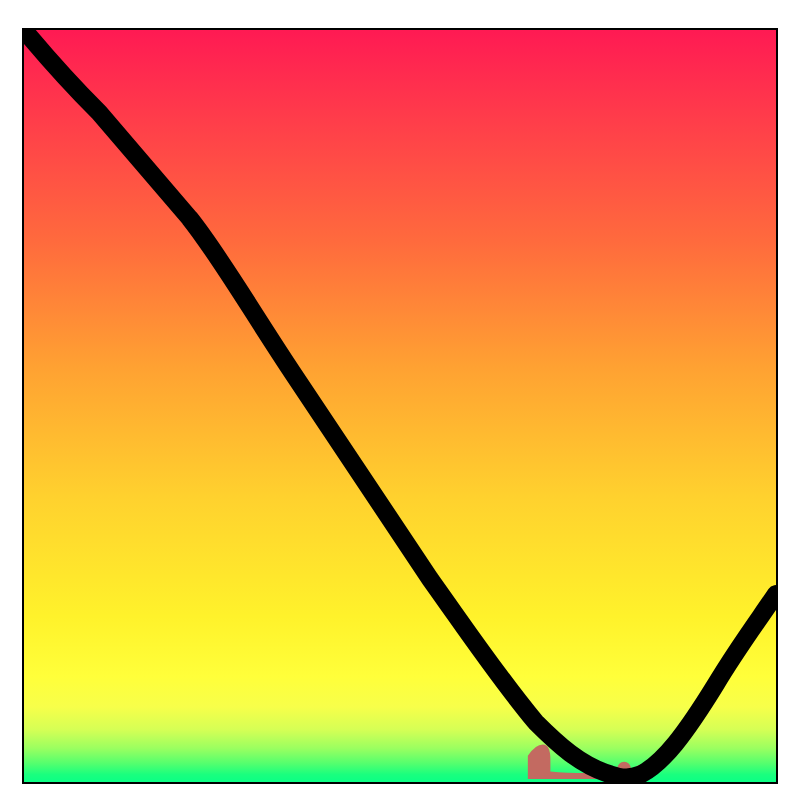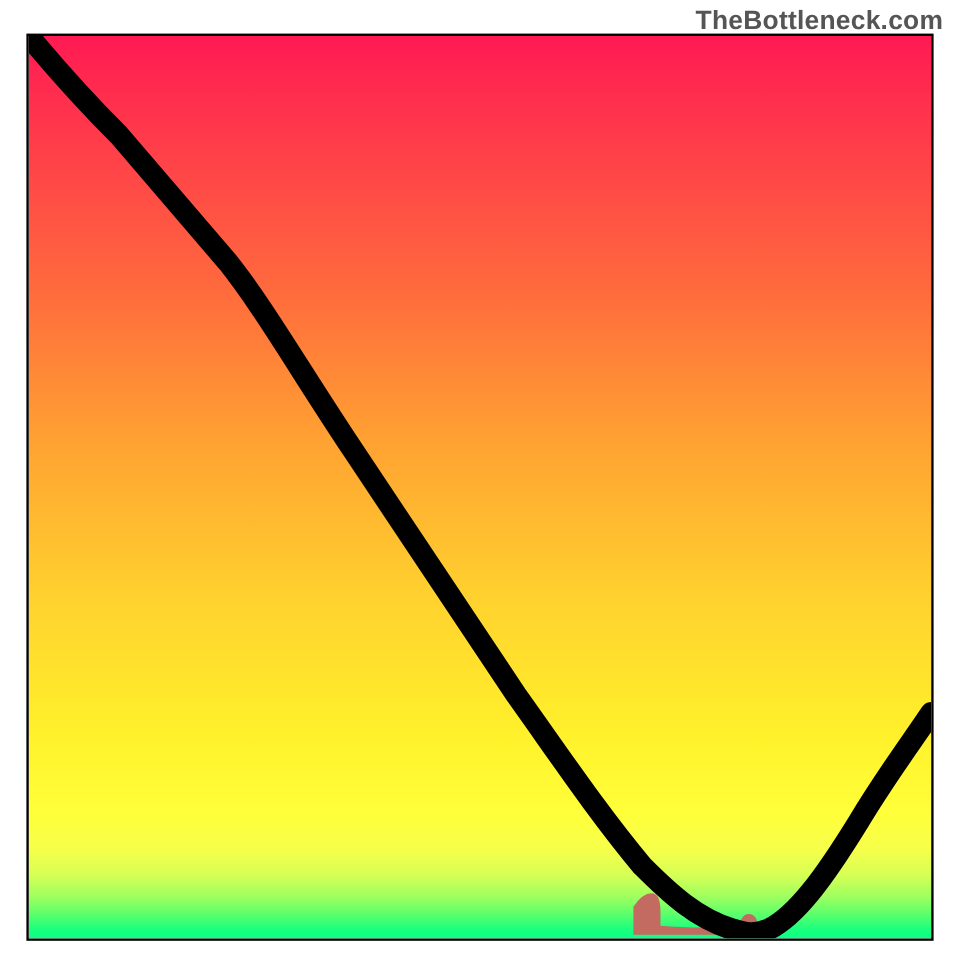--- a/index.html
+++ b/index.html
@@ -84,7 +84,6 @@
 
 <div class="wrap">
 
-  <div class="watermark">TheBottleneck.com</div>
 
   <div class="plot-box">
     <div class="gradient"></div>

